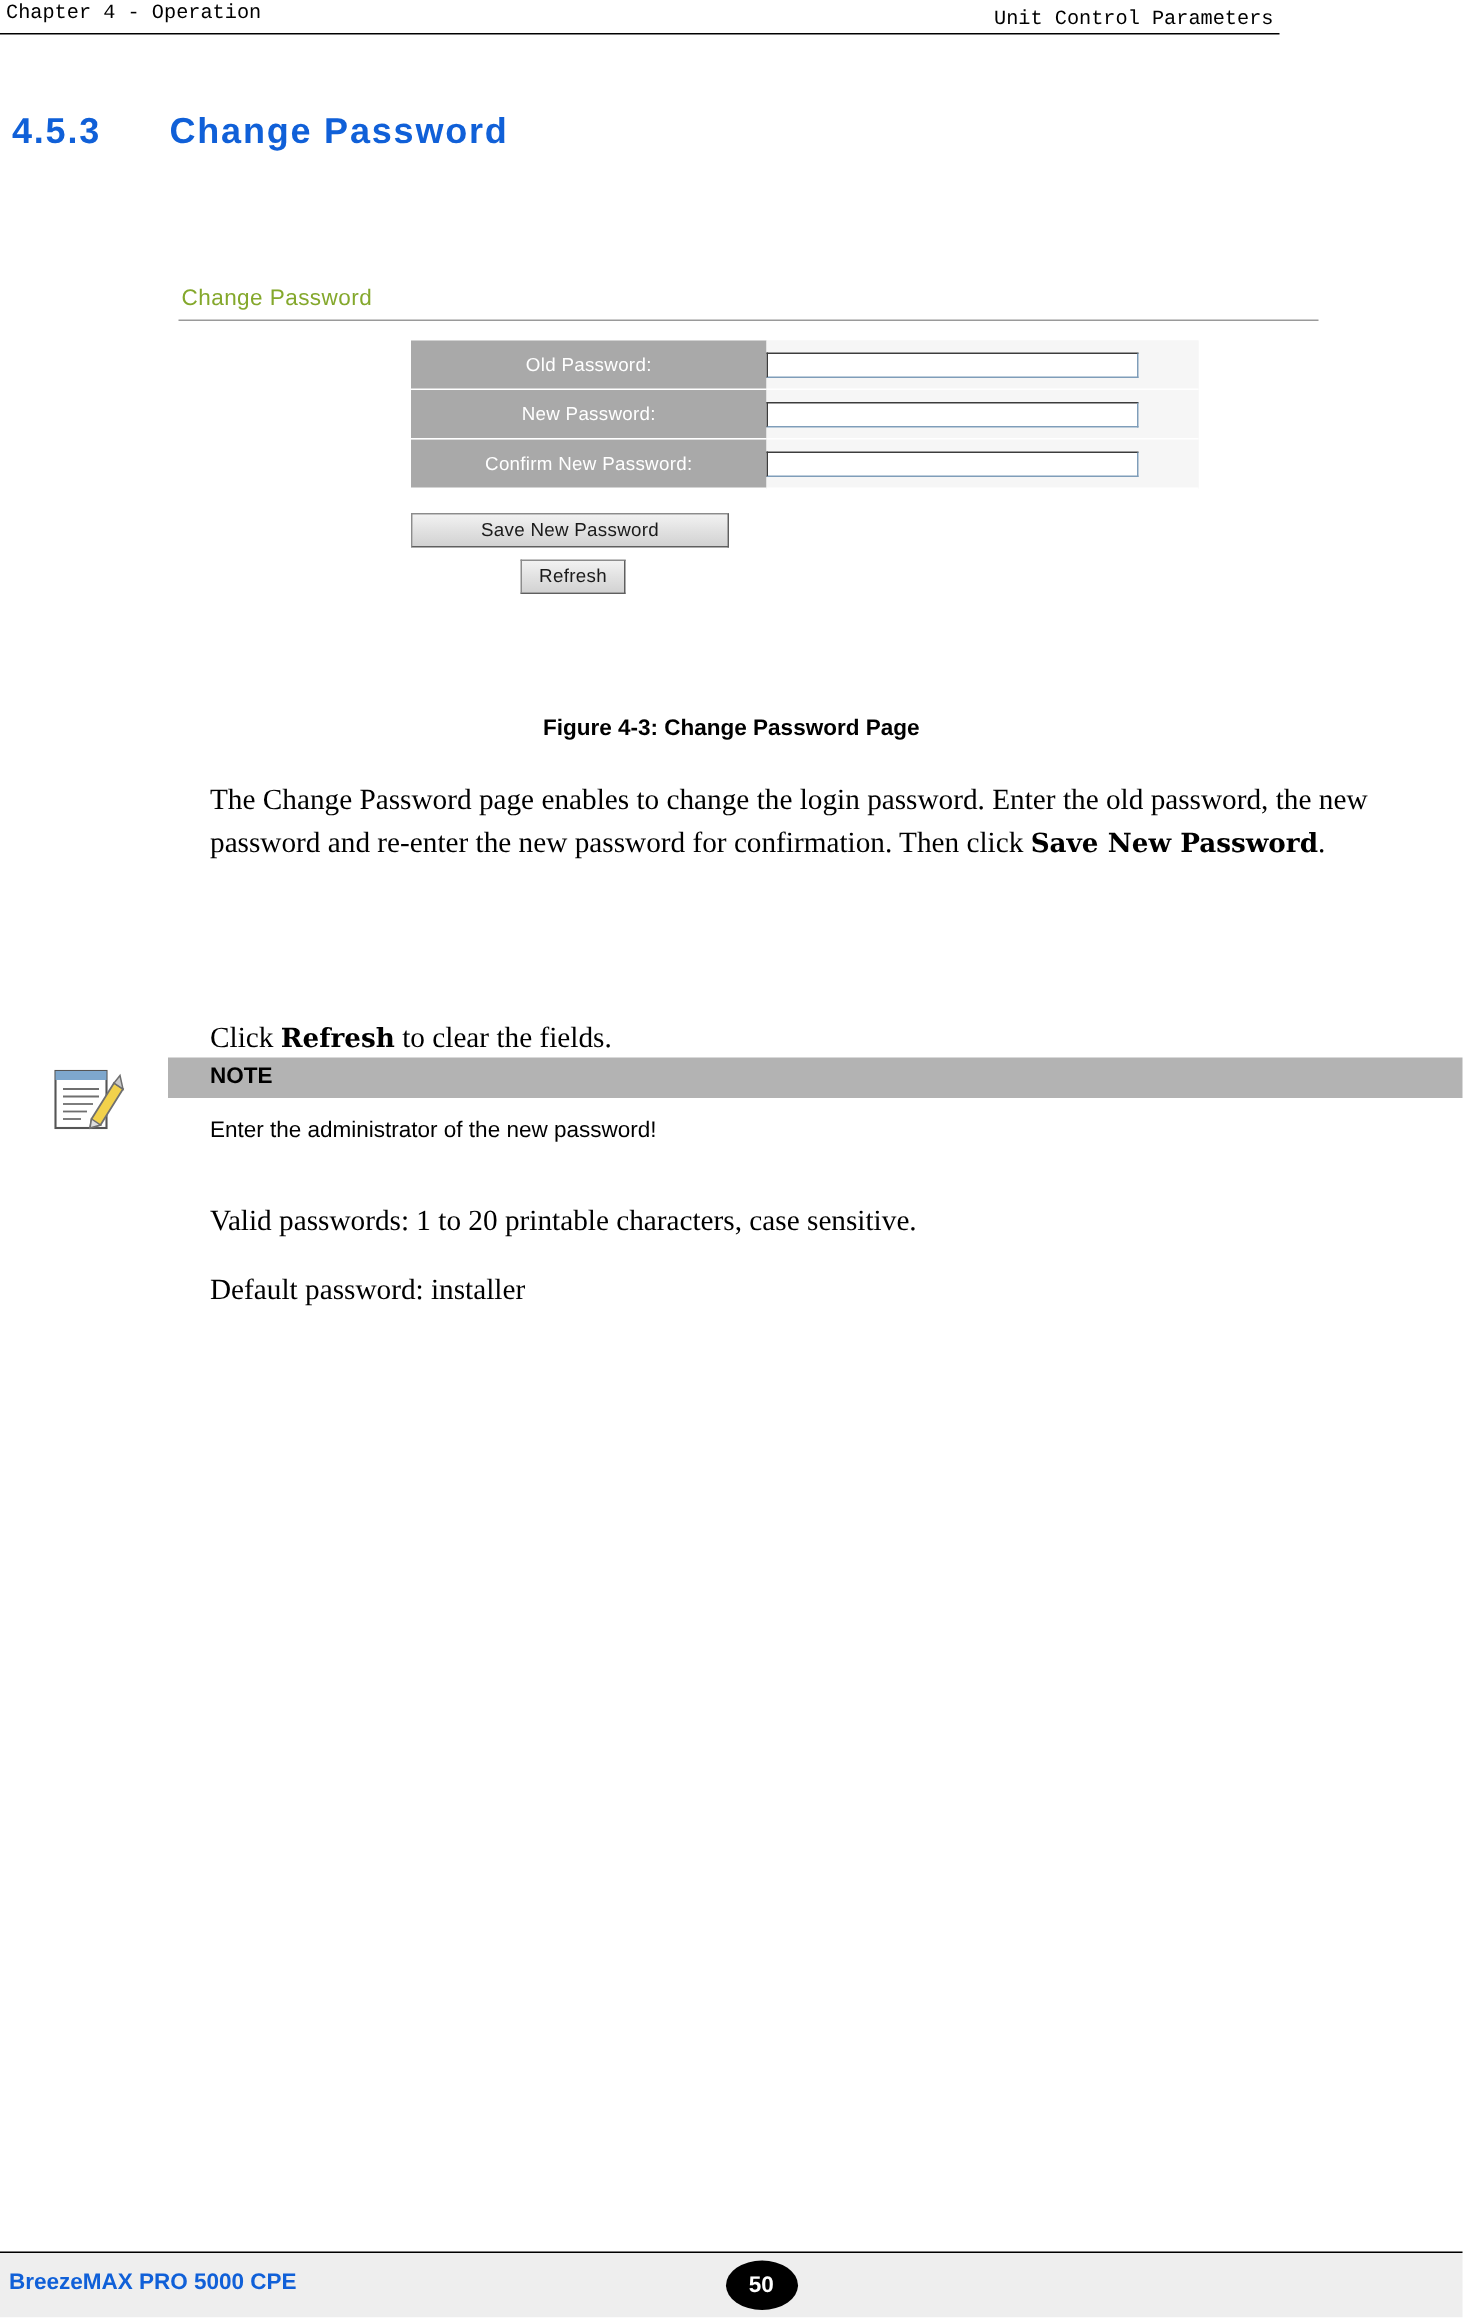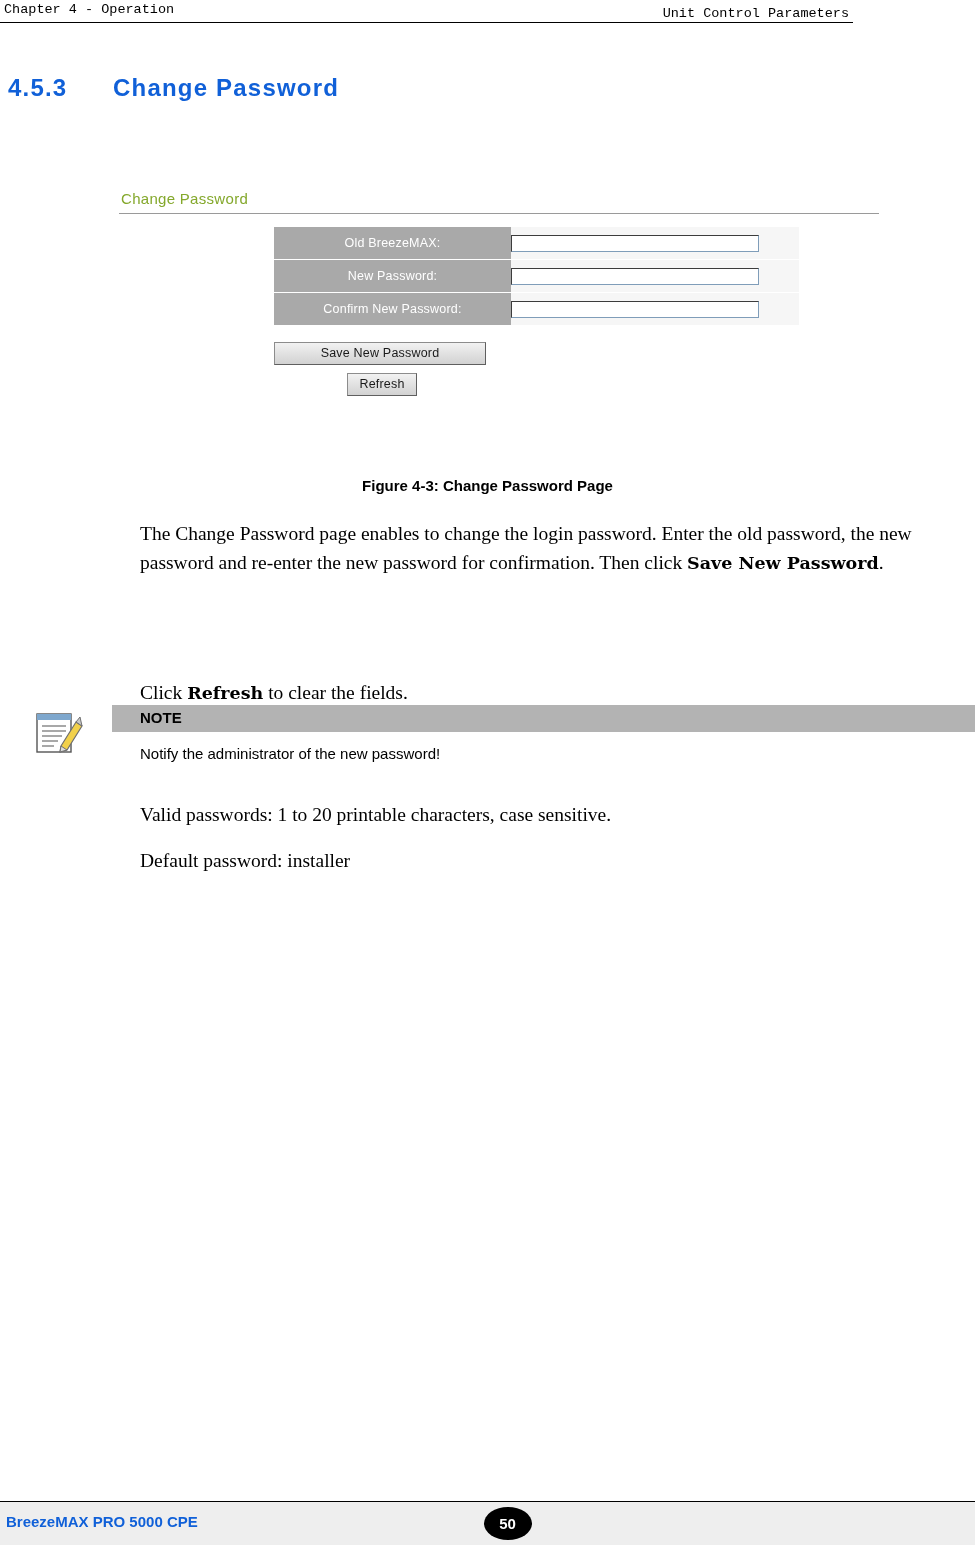--- a/index.html
+++ b/index.html
@@ -281,7 +281,7 @@
   <table class="form-table">
     <tbody>
         <tr>
-      <td class="lbl-cell">Old BreezeMAX:</td>
+      <td class="lbl-cell">Old Password:</td>
       <td class="inp-cell">
         <input class="text-input" type="text" value="" style="">
       </td>

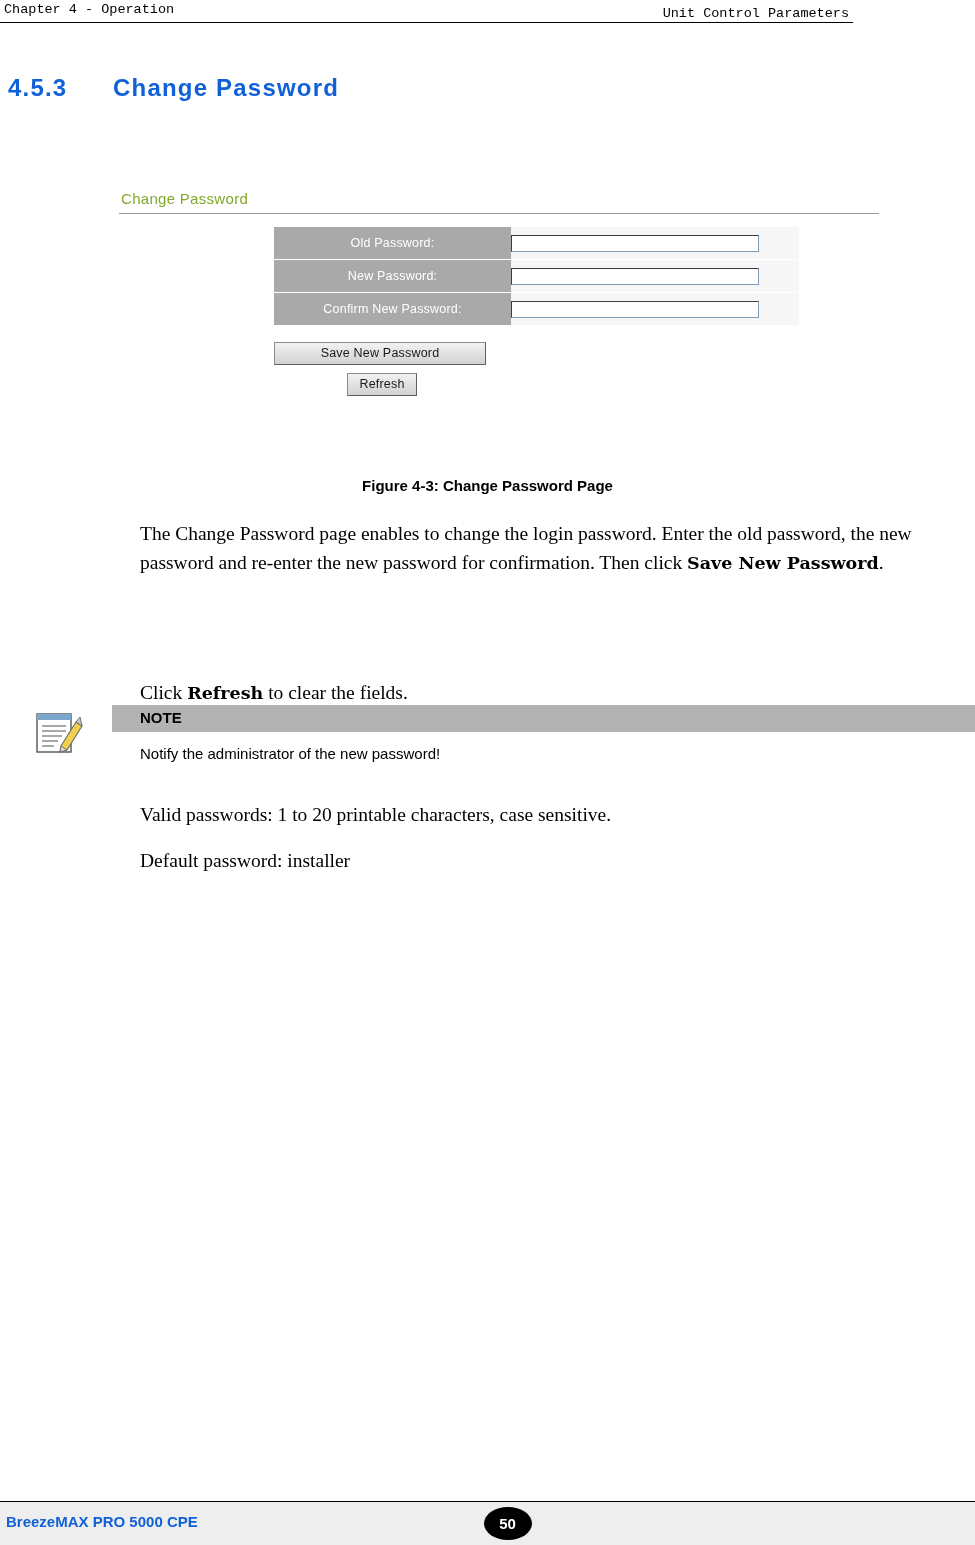--- a/index.html
+++ b/index.html
@@ -338,7 +338,7 @@
 <div class="note-bar">
   <span>NOTE</span>
 </div>
-<div class="note-body">Notify the administrator of the new password!</div>
+<div class="note-body">Enter the administrator of the new password!</div>
 
 <div class="body-text p3">Valid passwords: 1 to 20 printable characters, case sensitive.</div>
 <div class="body-text p4">Default password: installer</div>

